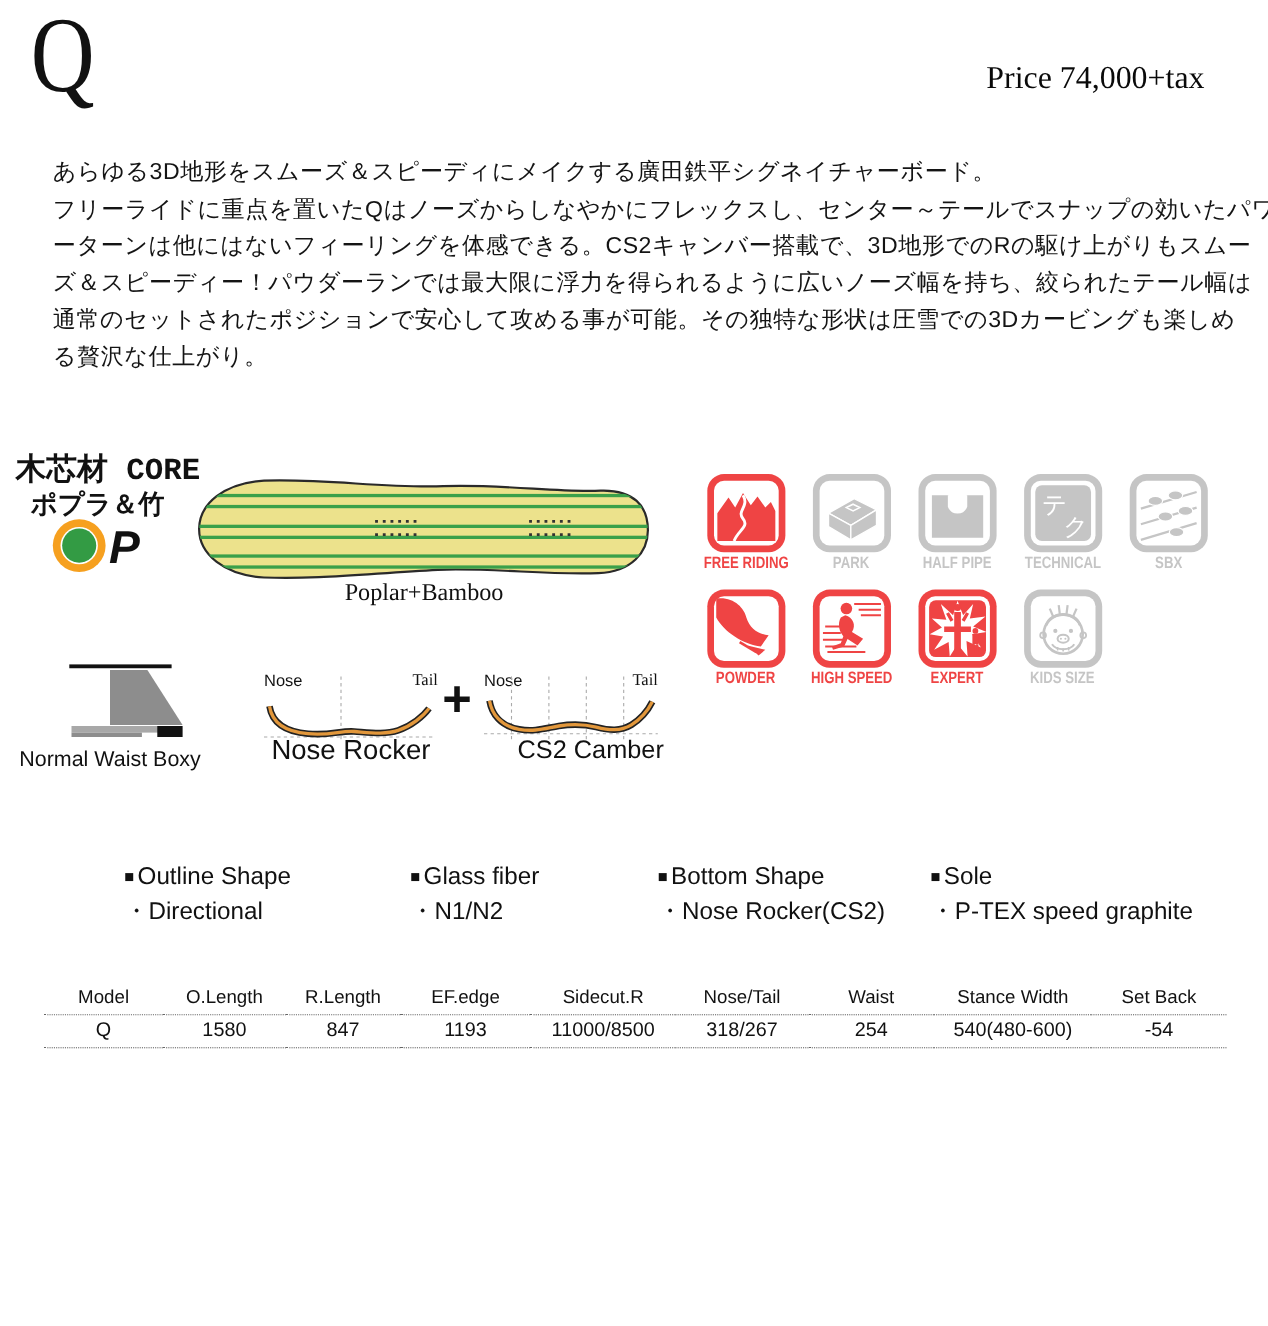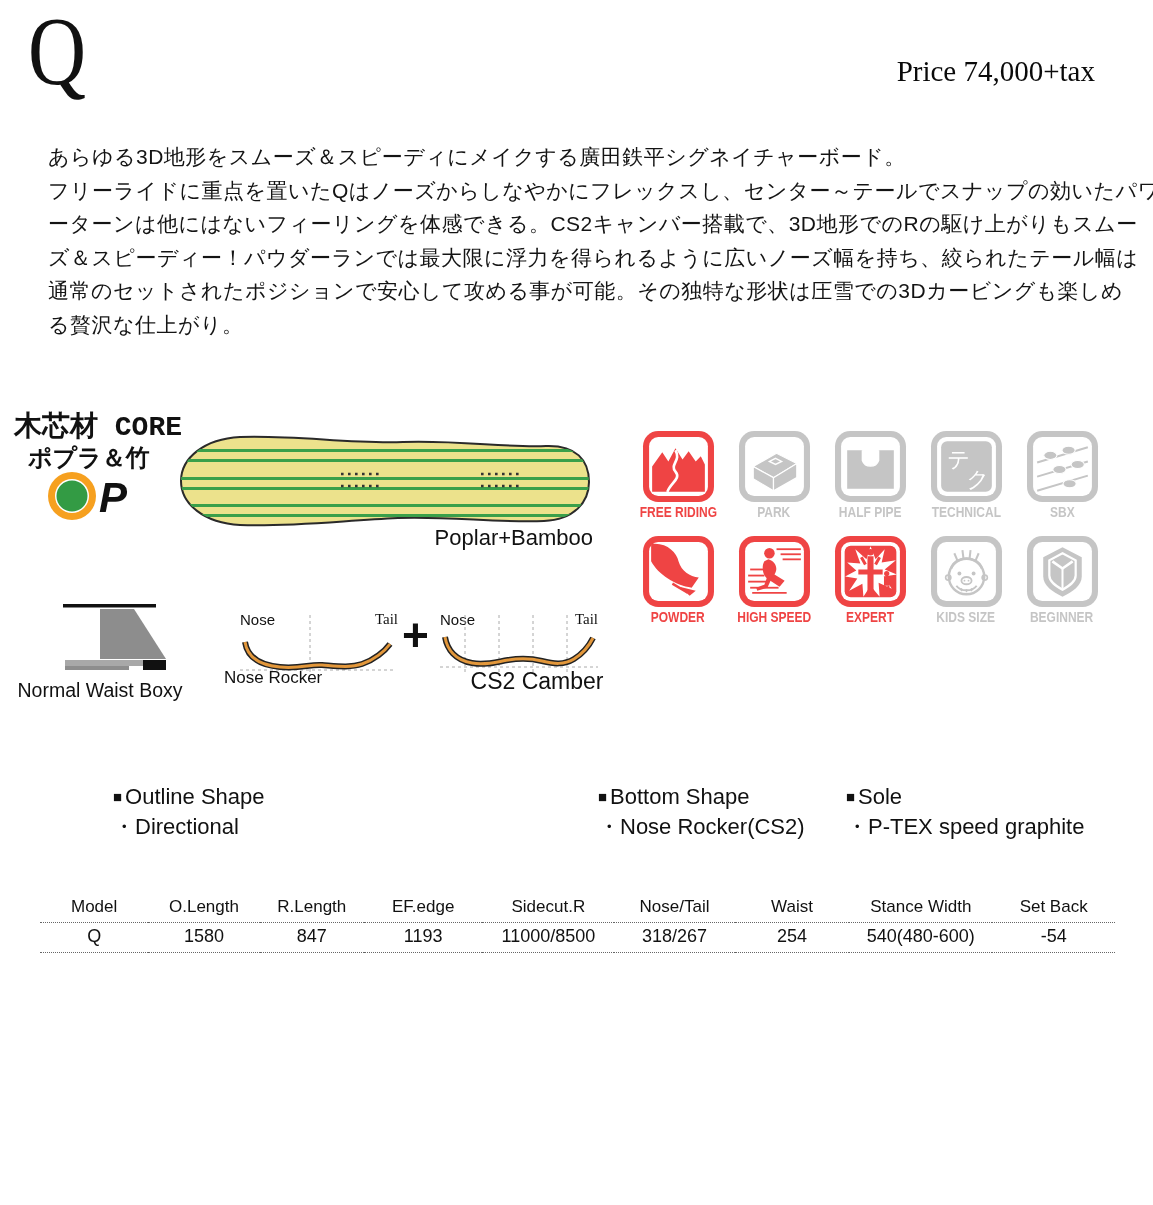--- a/index.html
+++ b/index.html
@@ -25,7 +25,7 @@
                   font-style:italic; line-height:1; }
 
   .board-svg { position:absolute; left:178px; top:434px; width:415px; height:95px; }
-  .board-label { position:absolute; left:178px; top:525px; width:415px; text-align:right; font-size:22px; }
+  .board-label { position:absolute; left:178px; top:525px; width:415px; text-align:center; font-size:22px;font-family:Liberation Serif, serif; }
 
   
   .icon-grid { position:absolute; left:630px; top:430px; display:grid;

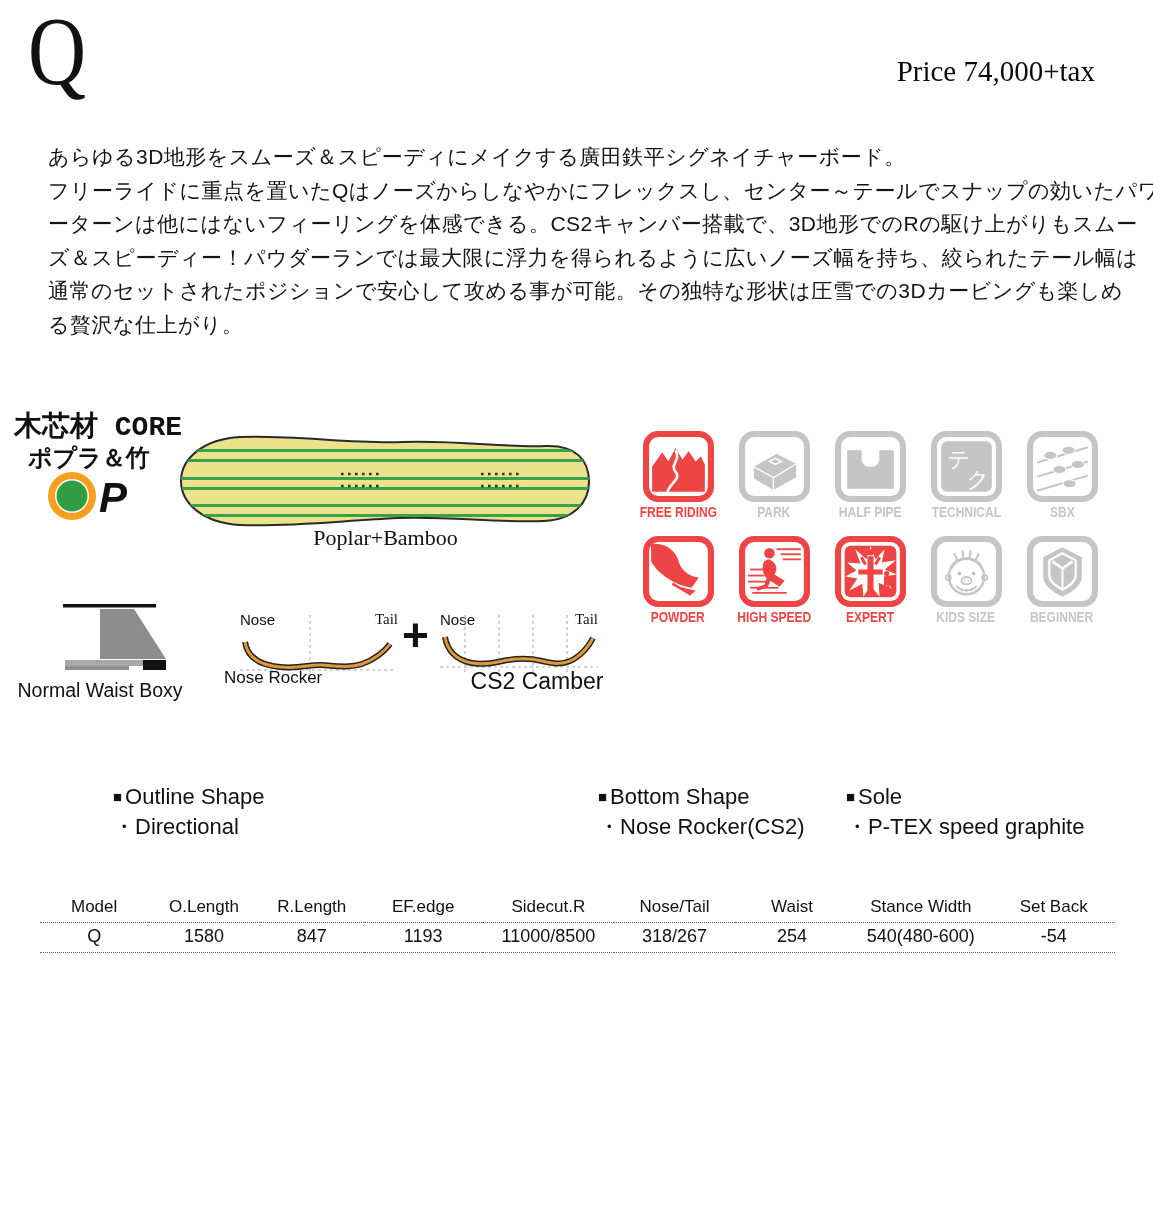--- a/index.html
+++ b/index.html
@@ -256,17 +256,6 @@
       <div class="icon-label">KIDS SIZE</div>
     </div>
 
-    <div class="icon-cell inactive">
-      <svg viewBox="0 0 72 72">
-        <rect x="1" y="1" width="70" height="70" rx="15" fill="currentColor"></rect>
-        <rect x="7" y="7" width="58" height="58" rx="9" fill="#fff"></rect>
-        <path d="M36 12 L55 22 V41 C55 50 46 56 36 61 C26 56 17 50 17 41 V22 Z" fill="currentColor"></path>
-        <path d="M36 18 L49 25 V40 C49 46 43 50 36 54 C29 50 23 46 23 40 V25 Z" fill="none" stroke="#fff" stroke-width="2.2"></path>
-        <path d="M26 26 L36 33 L46 26" fill="none" stroke="#fff" stroke-width="2.6"></path>
-        <line x1="36" y1="33" x2="36" y2="53" stroke="#fff" stroke-width="2"></line>
-      </svg>
-      <div class="icon-label">BEGINNER</div>
-    </div>
 
   </div>
 

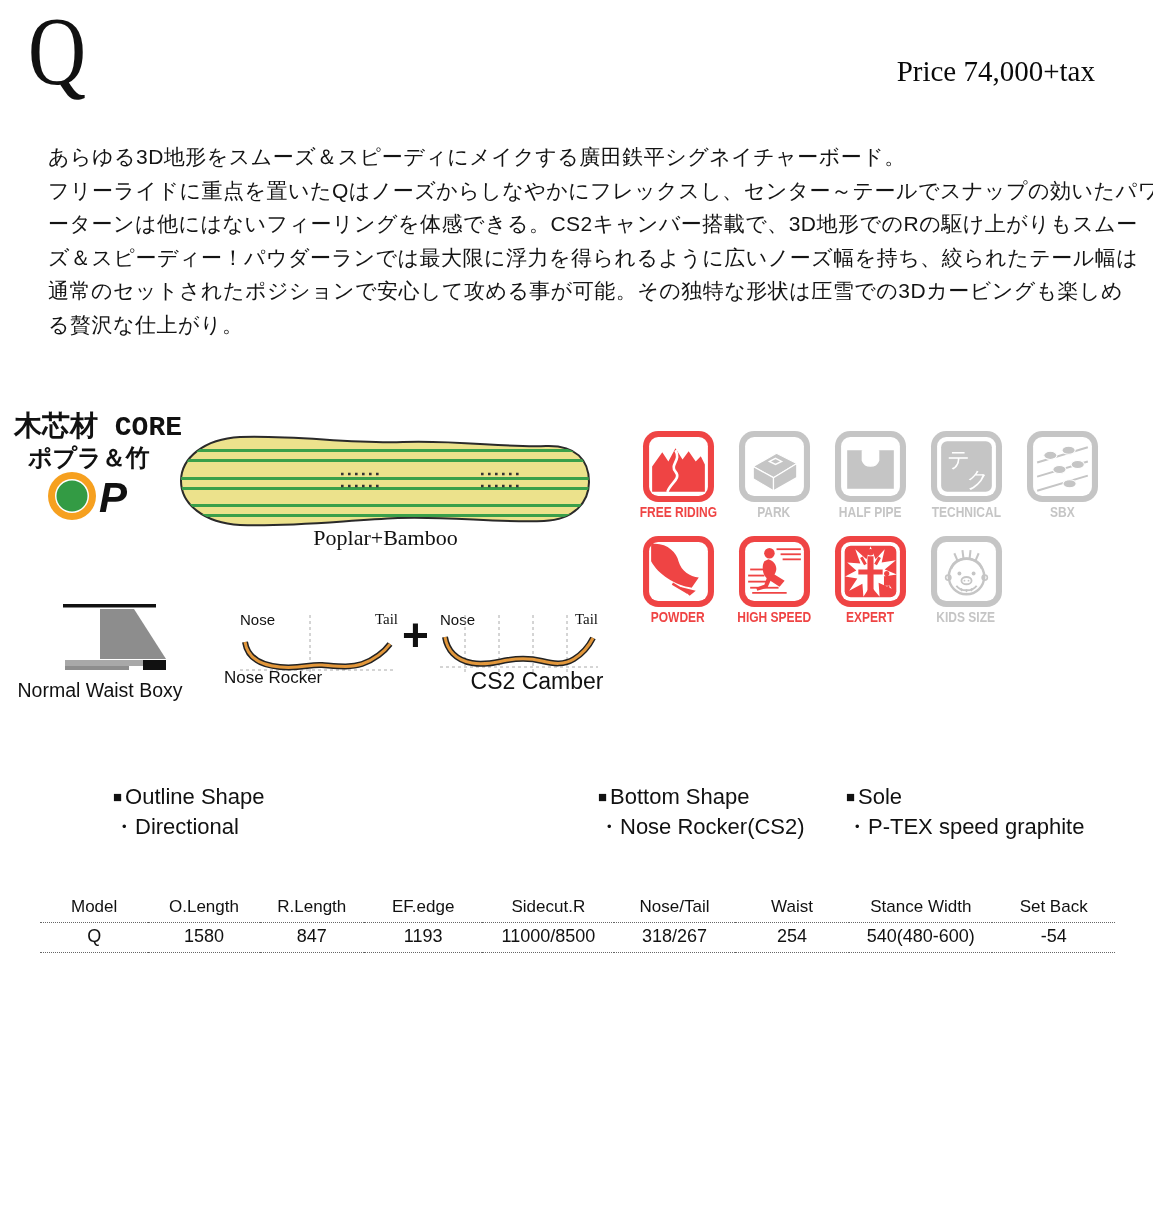--- a/index.html
+++ b/index.html
@@ -47,7 +47,7 @@
   .profile .tail { position:absolute; right:2px; top:2px; font-size:15px;font-family:Liberation Serif, serif; }
   .profile svg { position:absolute; left:0; top:0; width:162px; height:70px; }
   .plus-sign { position:absolute; left:402px; top:612px; font-size:46px; font-weight:bold; line-height:1; }
-  .profile-label-1 { position:absolute; left:224px; top:668px; width:162px; text-align:left; font-size:17px; }
+  .profile-label-1 { position:absolute; left:238px; top:668px; width:162px; text-align:center; font-size:25px; }
   .profile-label-2 { position:absolute; left:456px; top:668px; width:162px; text-align:center; font-size:23px; }
 
   

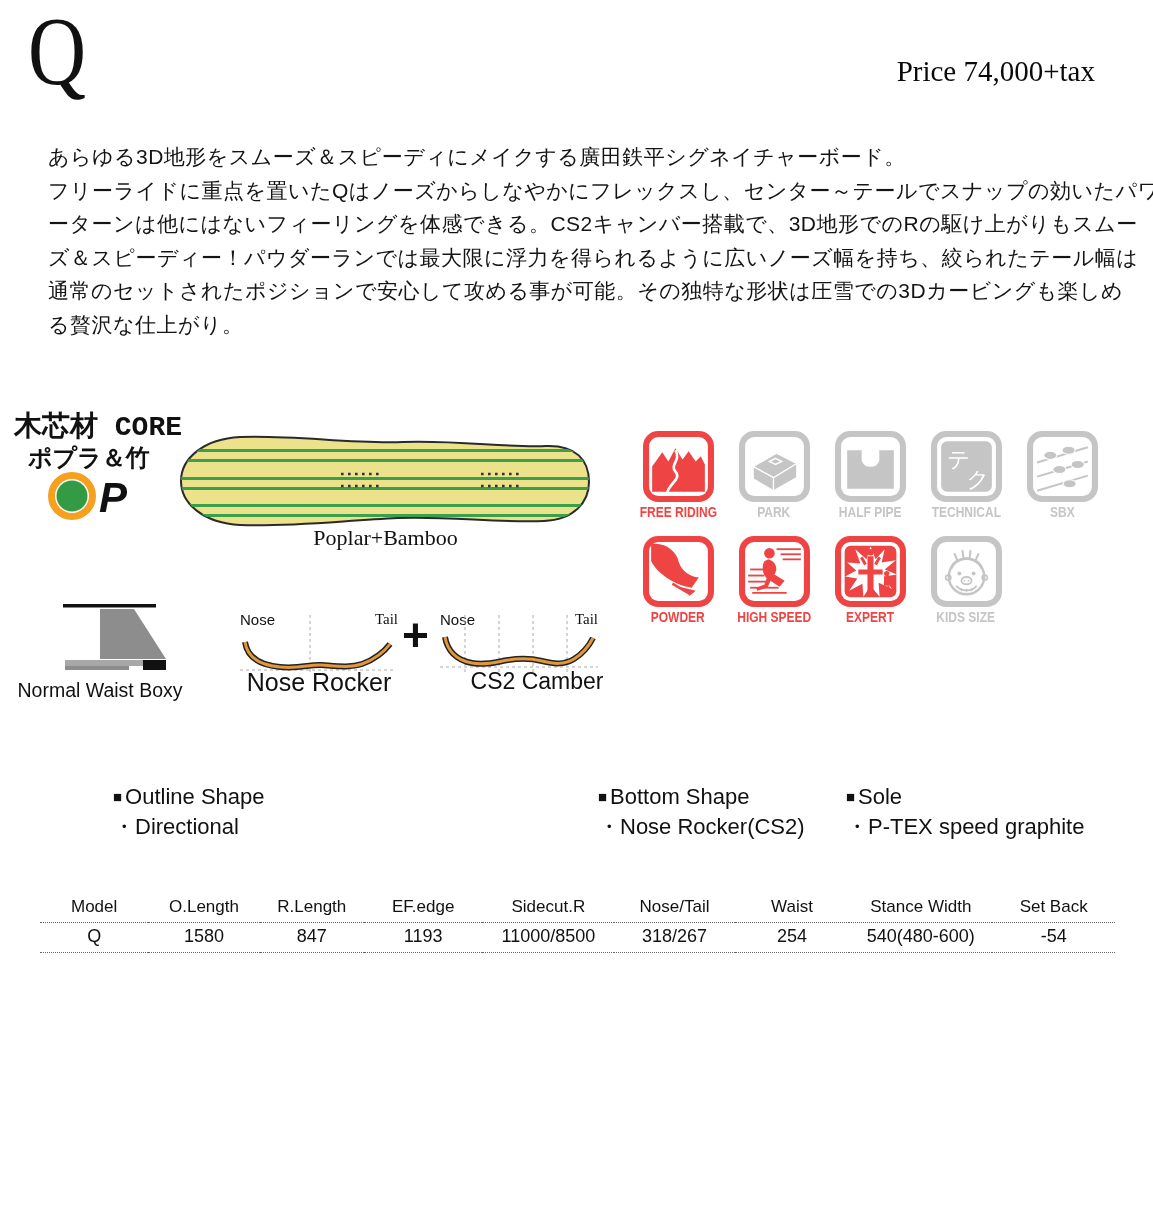--- a/index.html
+++ b/index.html
@@ -301,6 +301,10 @@
   <div class="spec-col spec-col-1">
     <div><span class="sq">■</span><span>Outline Shape</span></div>
     <div><span>・</span><span>Directional</span></div>
+  </div>
+  <div class="spec-col spec-col-2">
+    <div><span class="sq">■</span><span>Glass fiber</span></div>
+    <div><span>・</span><span>N1/N2</span></div>
   </div>
   <div class="spec-col spec-col-3">
     <div><span class="sq">■</span><span>Bottom Shape</span></div>

